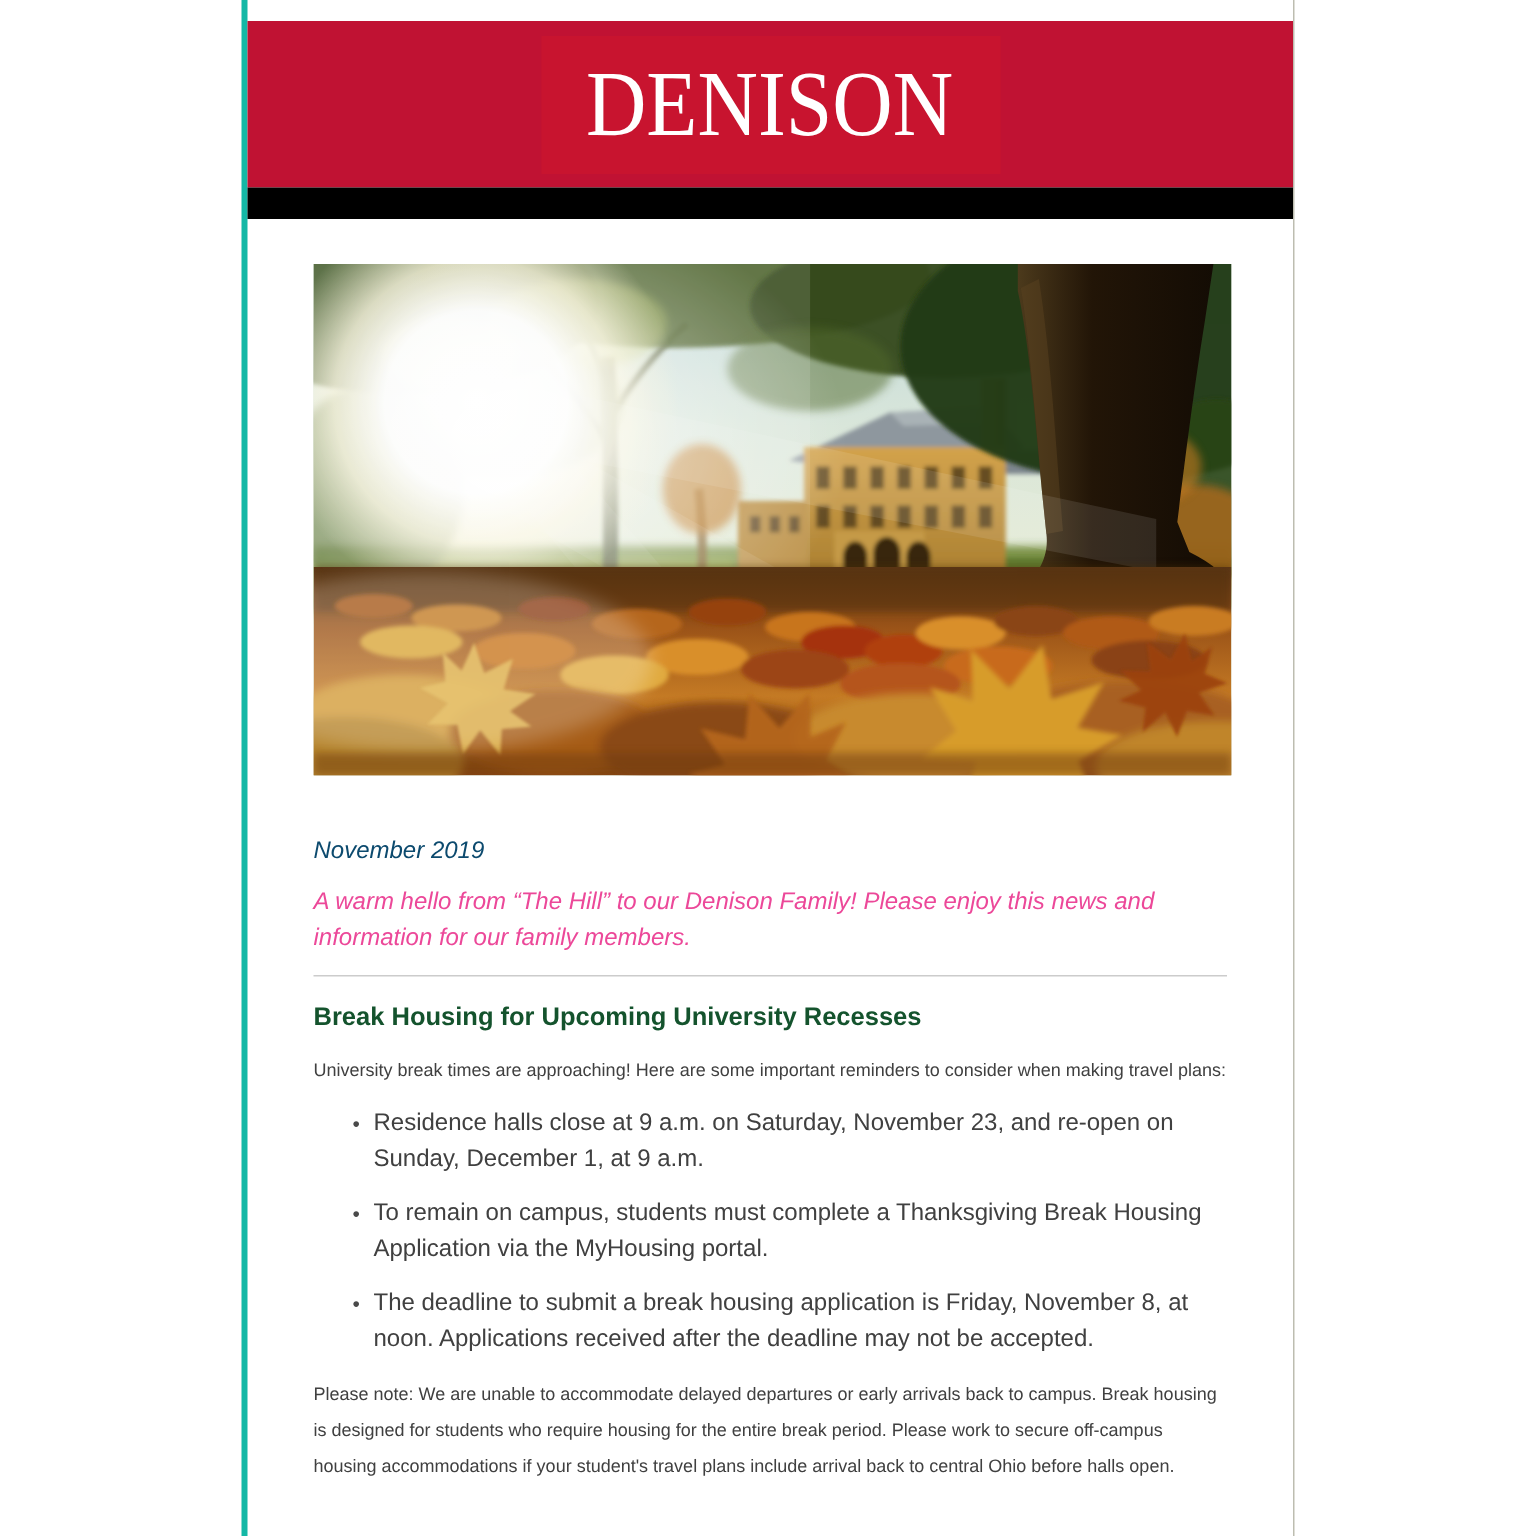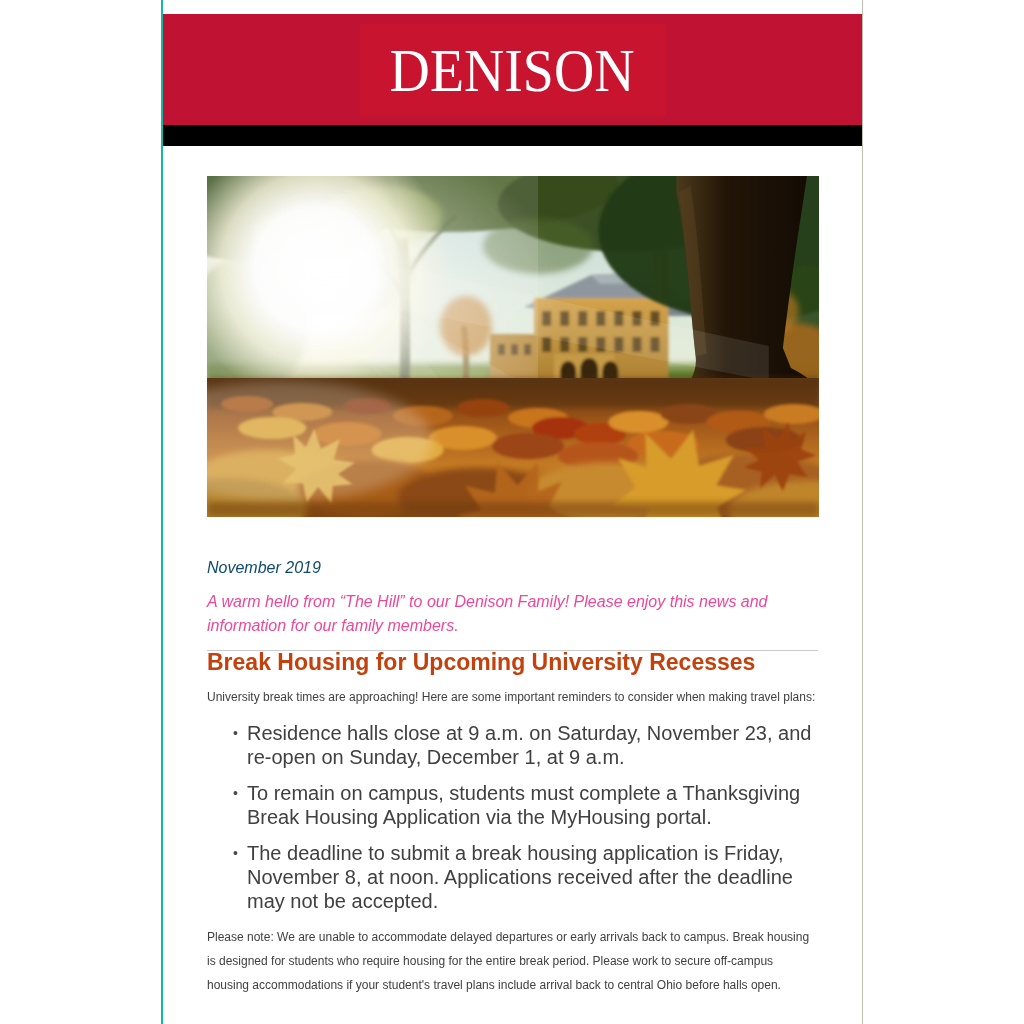--- a/index.html
+++ b/index.html
@@ -13,7 +13,7 @@
   .email-column {
     width: 702px; height: 1024px; margin: 0 auto;
     background: #ffffff;
-    border-left: 2px solid #14b8a6;
+    border-left: 4px solid #14b8a6;
     border-right: 1px solid #bdbdb0;
     padding-top: 14px;
   }

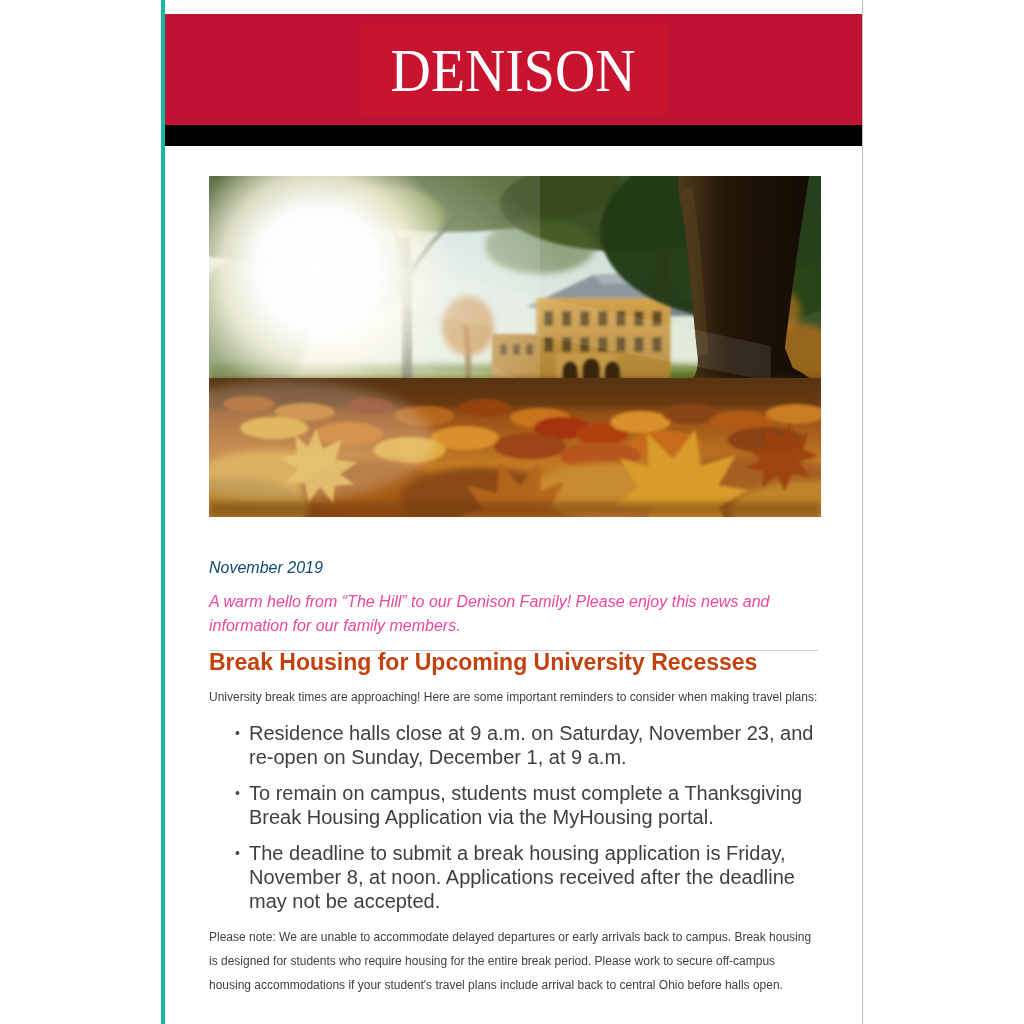--- a/index.html
+++ b/index.html
@@ -50,8 +50,8 @@
     margin-top: 12px; border: none; border-top: 1px solid #cccccc; height: 0;
   }
   .section-heading {
-    margin-top: 0;
-    font-size: 23px; font-weight: bold; line-height: 22px; color: #c2410c;
+    margin-top: 16px;
+    font-size: 17px; font-weight: bold; line-height: 22px; color: #14532d;
   }
   .body-text {
     margin-top: 12px;

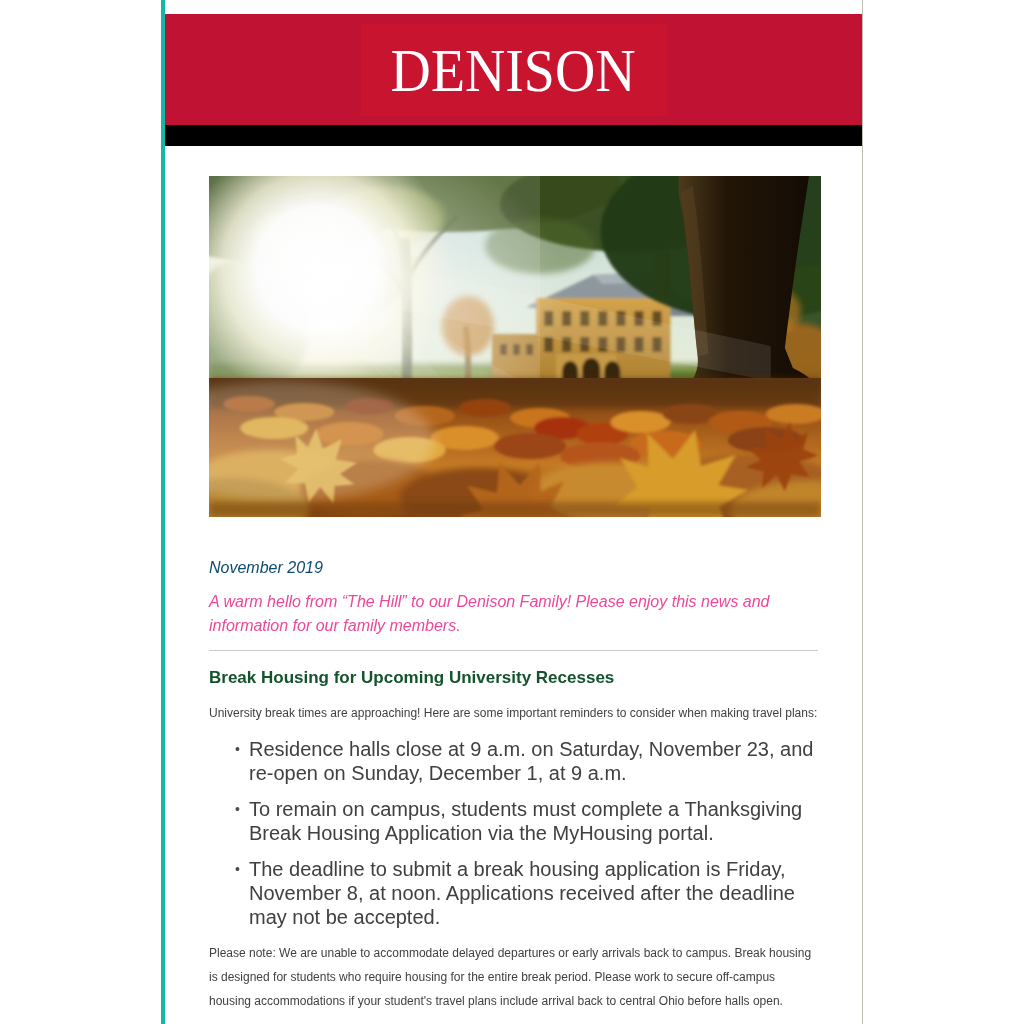--- a/index.html
+++ b/index.html
@@ -60,7 +60,7 @@
   .bullet-list { margin-top: 12px; list-style: none; }
   .bullet-list li {
     position: relative; padding-left: 40px; margin-top: 12px;
-    font-size: 20px; line-height: 24px; color: #404040;
+    font-size: 16px; line-height: 24px; color: #404040;
   }
   .bullet-list li:first-child { margin-top: 0; }
   .bullet-list li::before {

